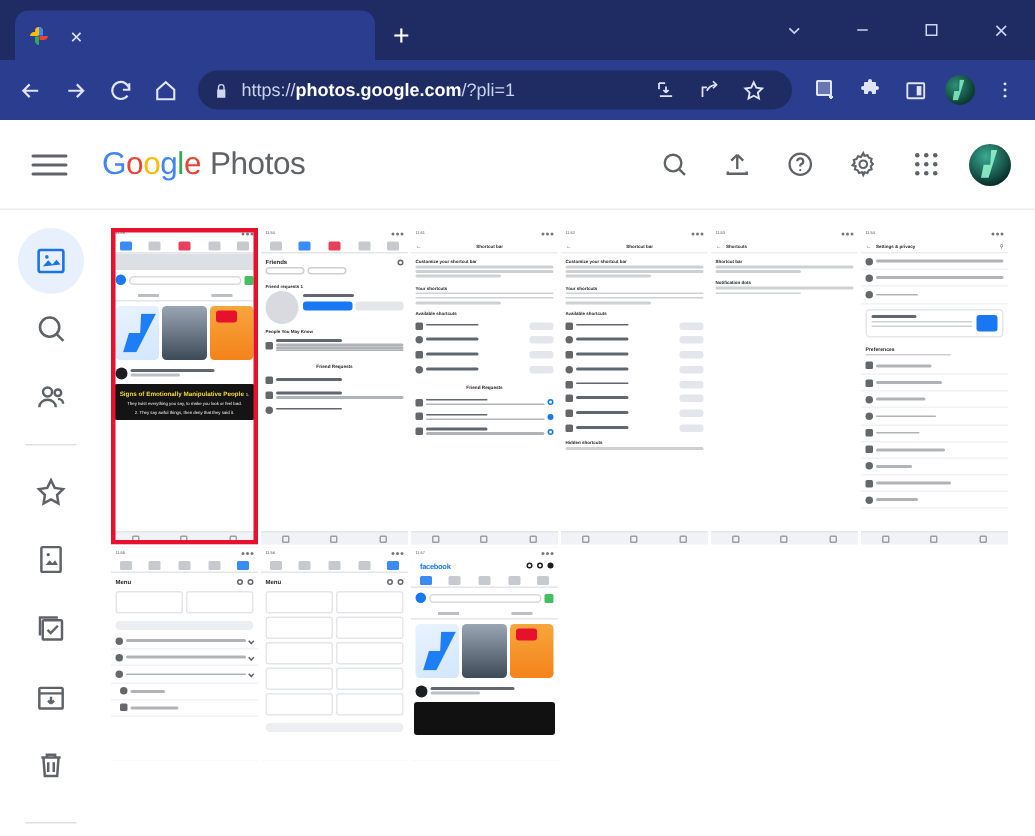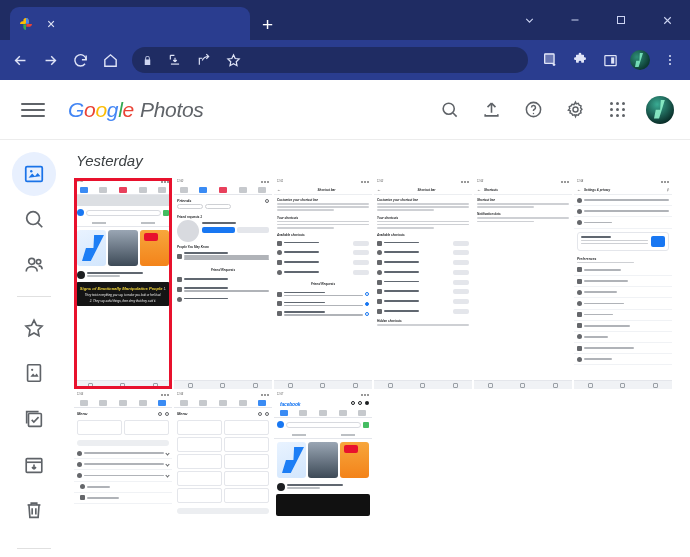--- a/index.html
+++ b/index.html
@@ -330,6 +330,7 @@
             <path d="M12 2a5 5 0 0 0-5 5v3H6v12h12V10h-1V7a5 5 0 0 0-5-5zm3 8H9V7a3 3 0 0 1 6 0z"></path>
           </svg>
       </span>
+      <span class="url"><span>https://</span><b>photos.google.com</b><span>/?pli=1</span></span>
       <span class="omni-actions">
         <span class="tb-btn" style="width:22px;">
           <svg width="14" height="14" viewBox="0 0 24 24" fill="none" stroke="currentColor" stroke-width="2">

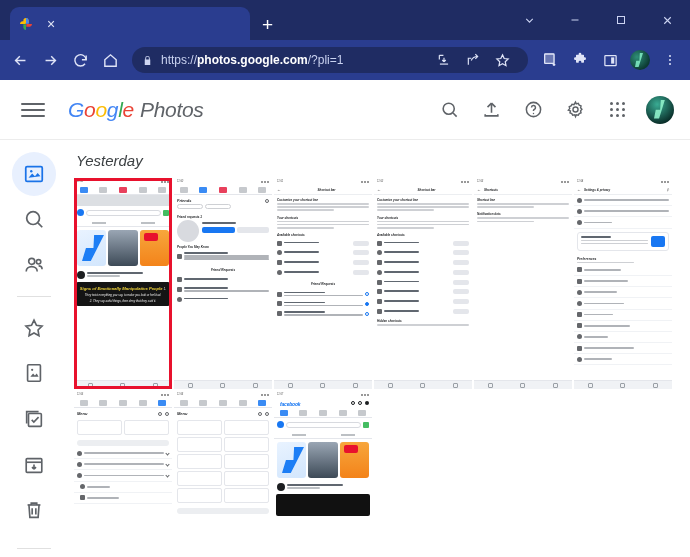--- a/index.html
+++ b/index.html
@@ -79,7 +79,7 @@
   }
 
   
-  .page { position: absolute; top: 80px; left: 0; right: 0; bottom: 0; background: #fff; font-style: italic; }
+  .page { position: absolute; top: 80px; left: 0; right: 0; bottom: 0; background: #fff; }
 
   
   .gp-header {

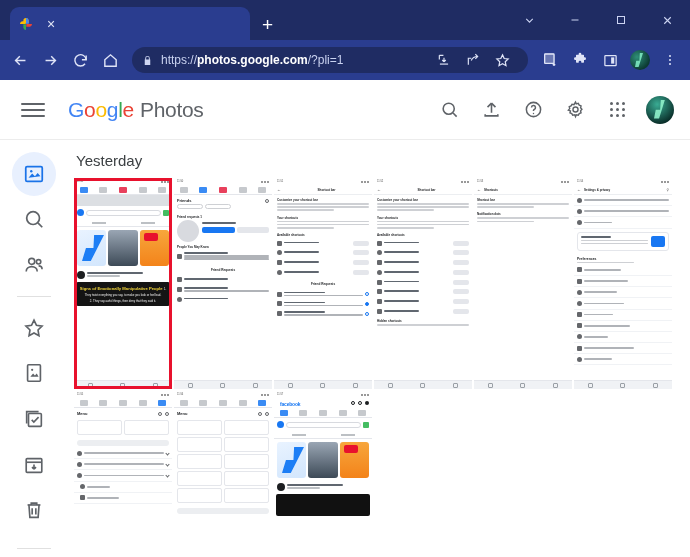--- a/index.html
+++ b/index.html
@@ -500,7 +500,6 @@
       </div>
 
       <div class="content">
-        <div class="section-title">Yesterday</div>
 
         <div class="grid">
 

